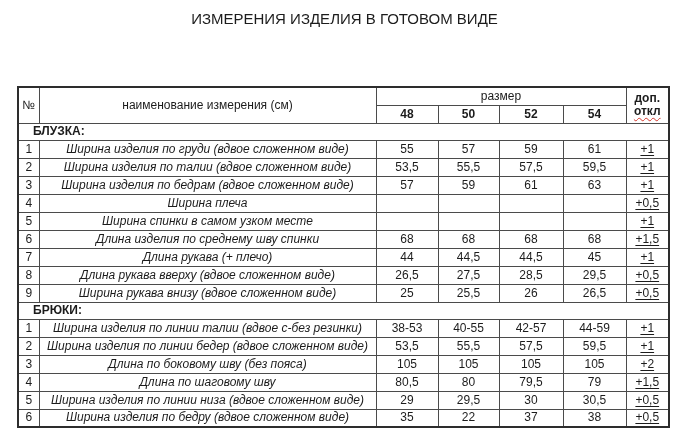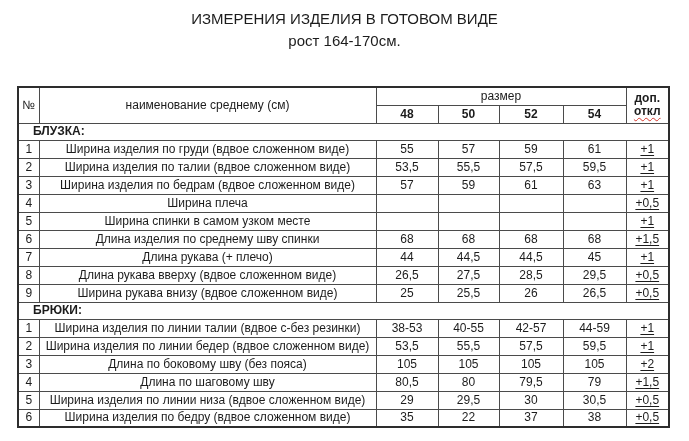--- a/index.html
+++ b/index.html
@@ -77,7 +77,6 @@
 
 <div class="title-block">
   <div><span>ИЗМЕРЕНИЯ ИЗДЕЛИЯ В ГОТОВОМ ВИДЕ</span></div>
-  <div><span>рост 164-170см.</span></div>
 </div>
 
 <table class="meas">

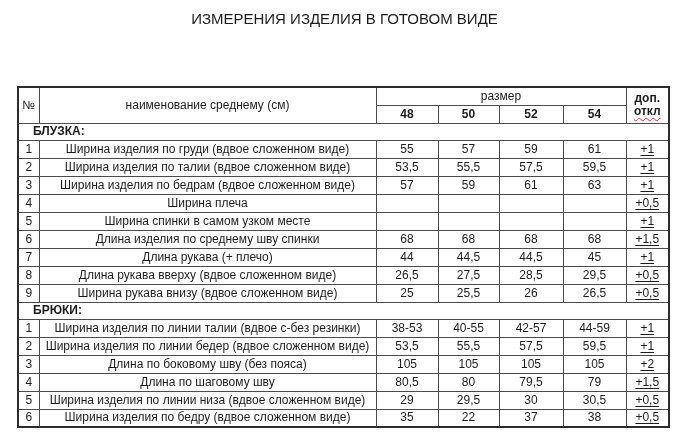--- a/index.html
+++ b/index.html
@@ -92,7 +92,7 @@
   <thead>
     <tr>
       <td rowspan="2" class="hdr-bottom">№</td>
-      <td rowspan="2" class="hdr-bottom">наименование среднему (см)</td>
+      <td rowspan="2" class="hdr-bottom">наименование измерения (см)</td>
       <td colspan="4">размер</td>
       <td rowspan="2" class="hdr-bottom tol-h">
         <div>доп.</div>

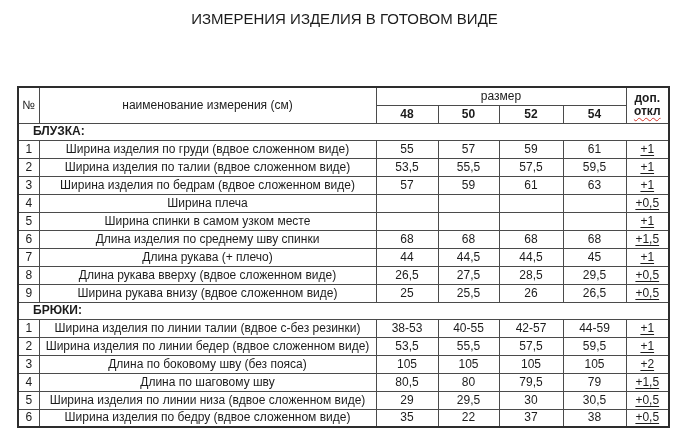--- a/index.html
+++ b/index.html
@@ -66,7 +66,7 @@
     padding-left: 14px;
     height: 17px;
   }
-  .c-name { text-align: left; padding-left: 7px; }
+  .c-name { text-align: left; padding-left: 7px; font-style: italic; }
   .tol-text {
     text-decoration: underline;
     text-underline-offset: 2px;

